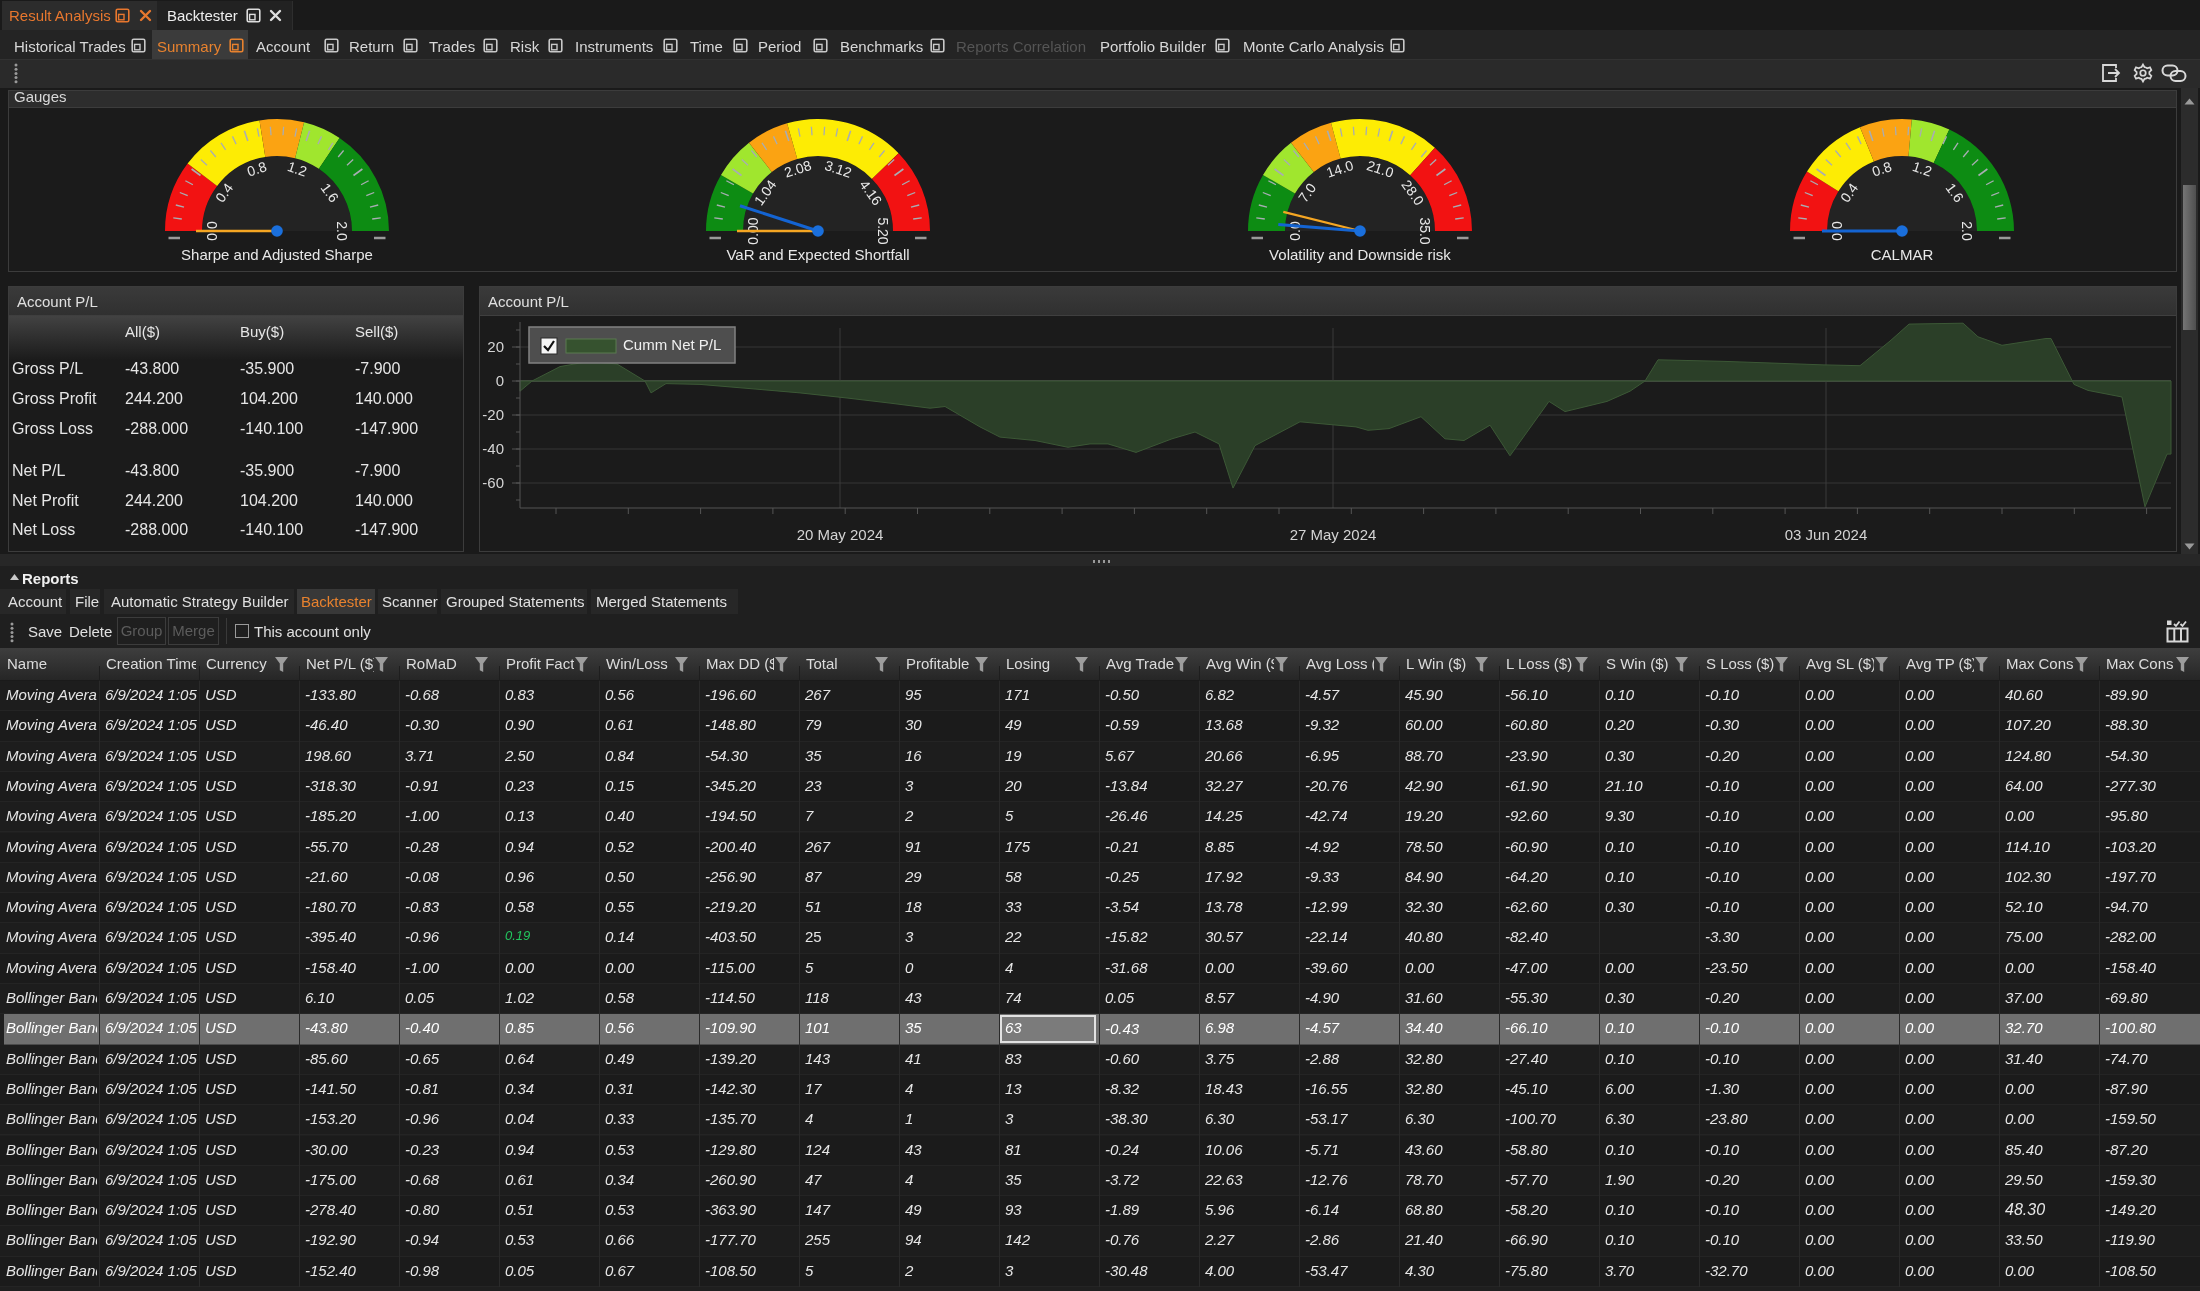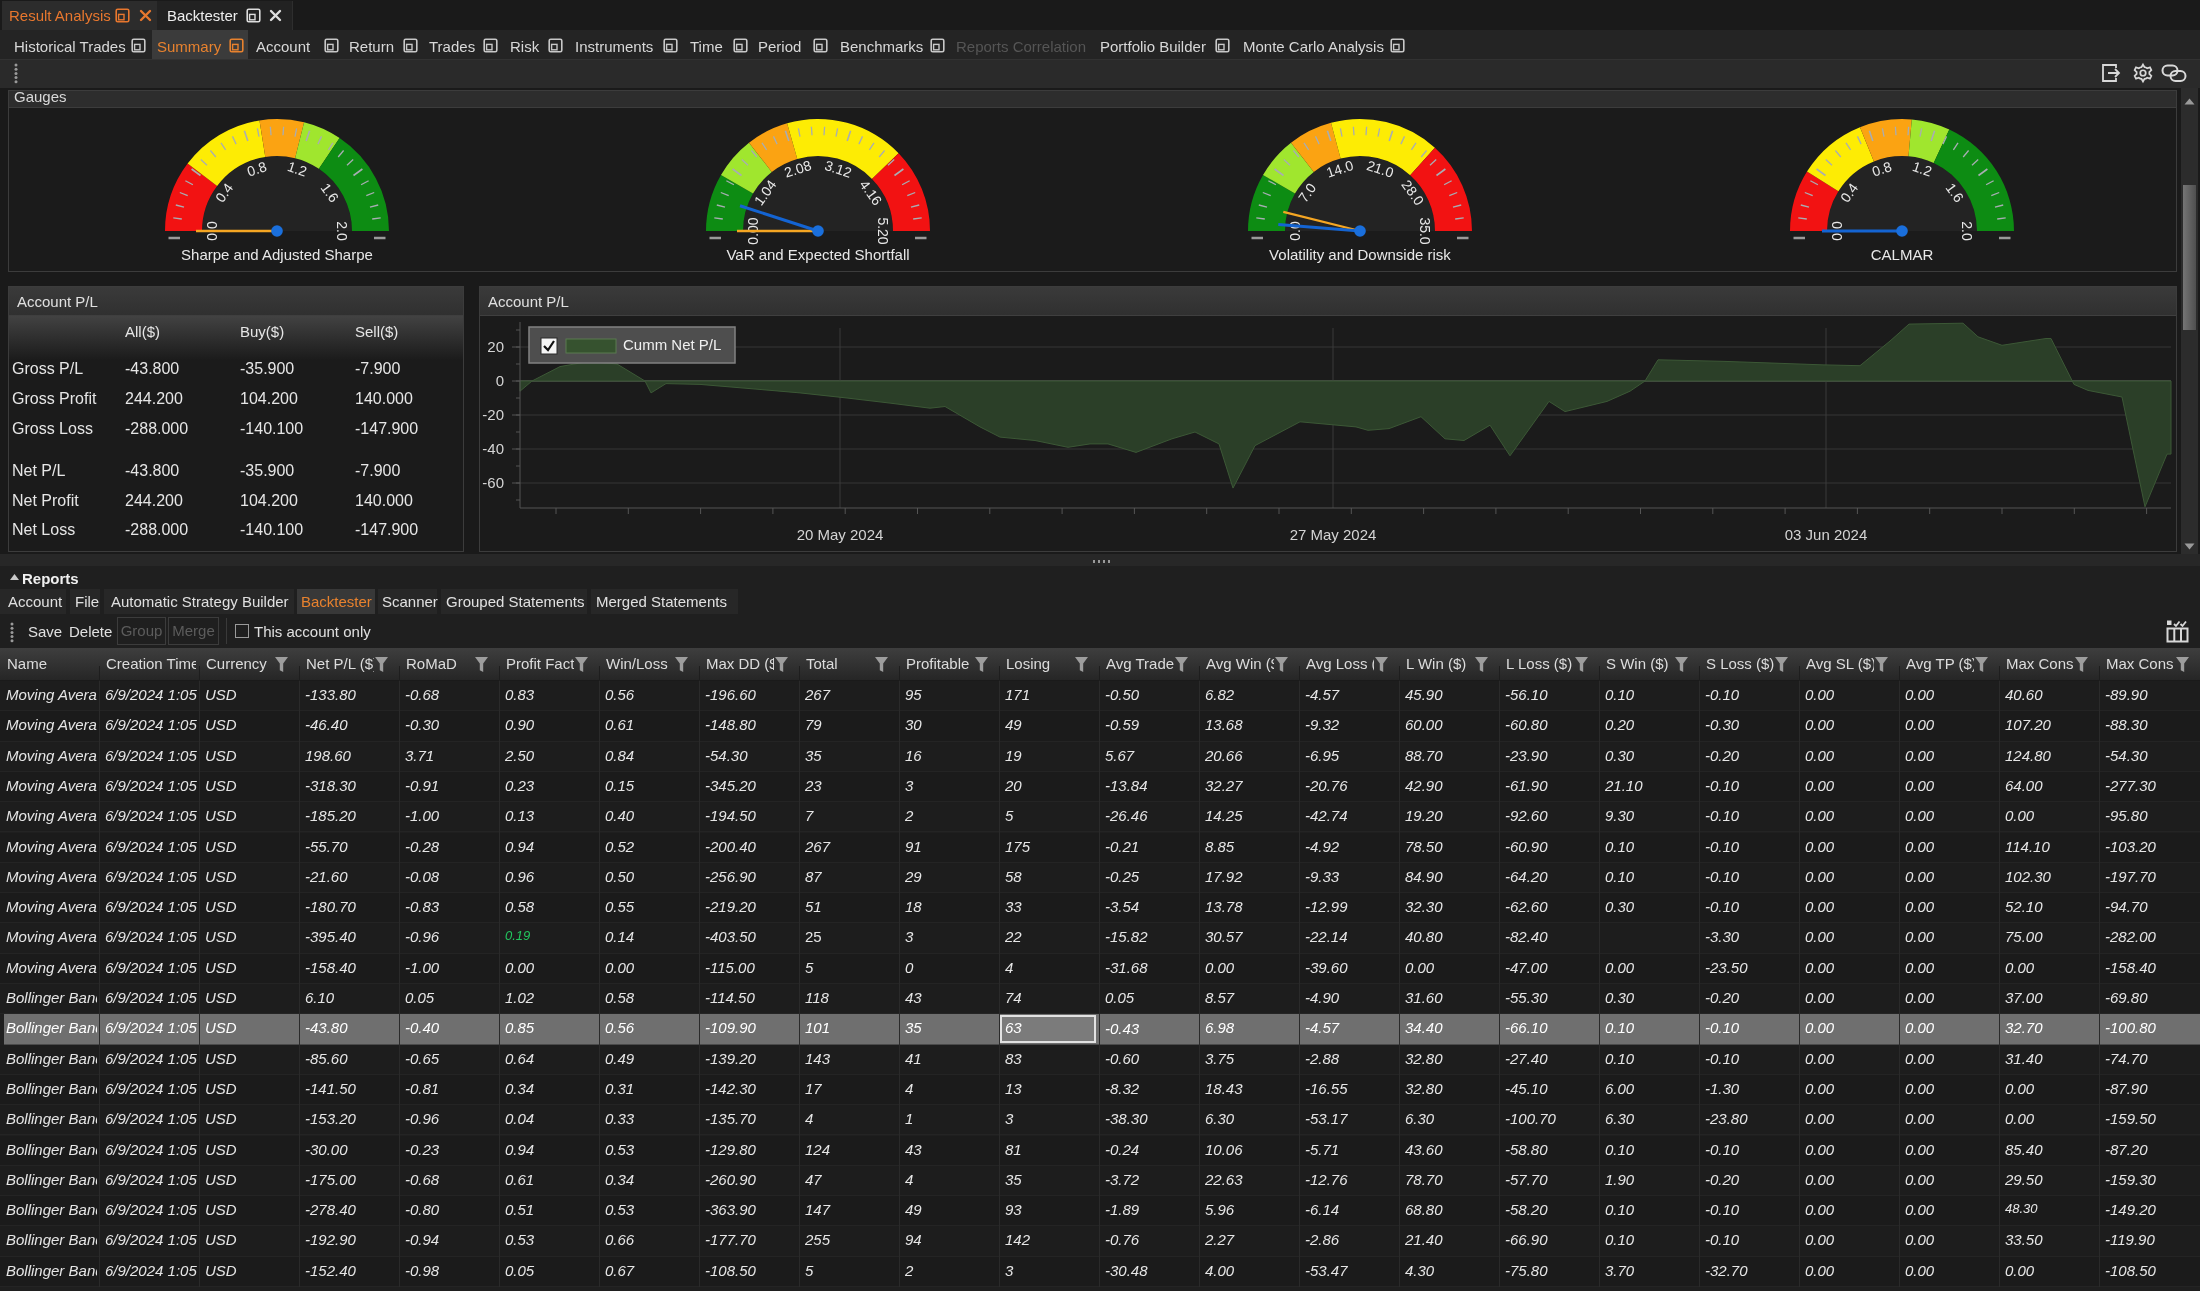--- a/index.html
+++ b/index.html
@@ -968,7 +968,7 @@
     <div style="position:absolute;left:1705px;top:1201.1px;width:92px;height:22px;overflow:hidden;white-space:nowrap;font-size:15px;font-style:italic;color:#e6e6e6">-0.10</div>
     <div style="position:absolute;left:1805px;top:1201.1px;width:92px;height:22px;overflow:hidden;white-space:nowrap;font-size:15px;font-style:italic;color:#e6e6e6">0.00</div>
     <div style="position:absolute;left:1905px;top:1201.1px;width:92px;height:22px;overflow:hidden;white-space:nowrap;font-size:15px;font-style:italic;color:#e6e6e6">0.00</div>
-    <div style="position:absolute;left:2005px;top:1201.1px;width:92px;height:22px;overflow:hidden;white-space:nowrap;font-size:13px;font-style:italic;color:#e6e6e6">48.30</div>
+    <div style="position:absolute;left:2005px;top:1201.1px;width:92px;height:22px;overflow:hidden;white-space:nowrap;font-size:16px;font-style:italic;color:#e6e6e6">48.30</div>
     <div style="position:absolute;left:2105px;top:1201.1px;width:93px;height:22px;overflow:hidden;white-space:nowrap;font-size:15px;font-style:italic;color:#e6e6e6">-149.20</div>
     <div style="position:absolute;left:0px;top:1226.4px;width:2200px;height:30.3px;background:#1d1d1d;border-bottom:1px solid #242424"></div>
     <div style="position:absolute;left:6px;top:1231.4px;width:91px;height:22px;overflow:hidden;white-space:nowrap;font-size:15px;font-style:italic;color:#e6e6e6">Bollinger Bands Strategy</div>

